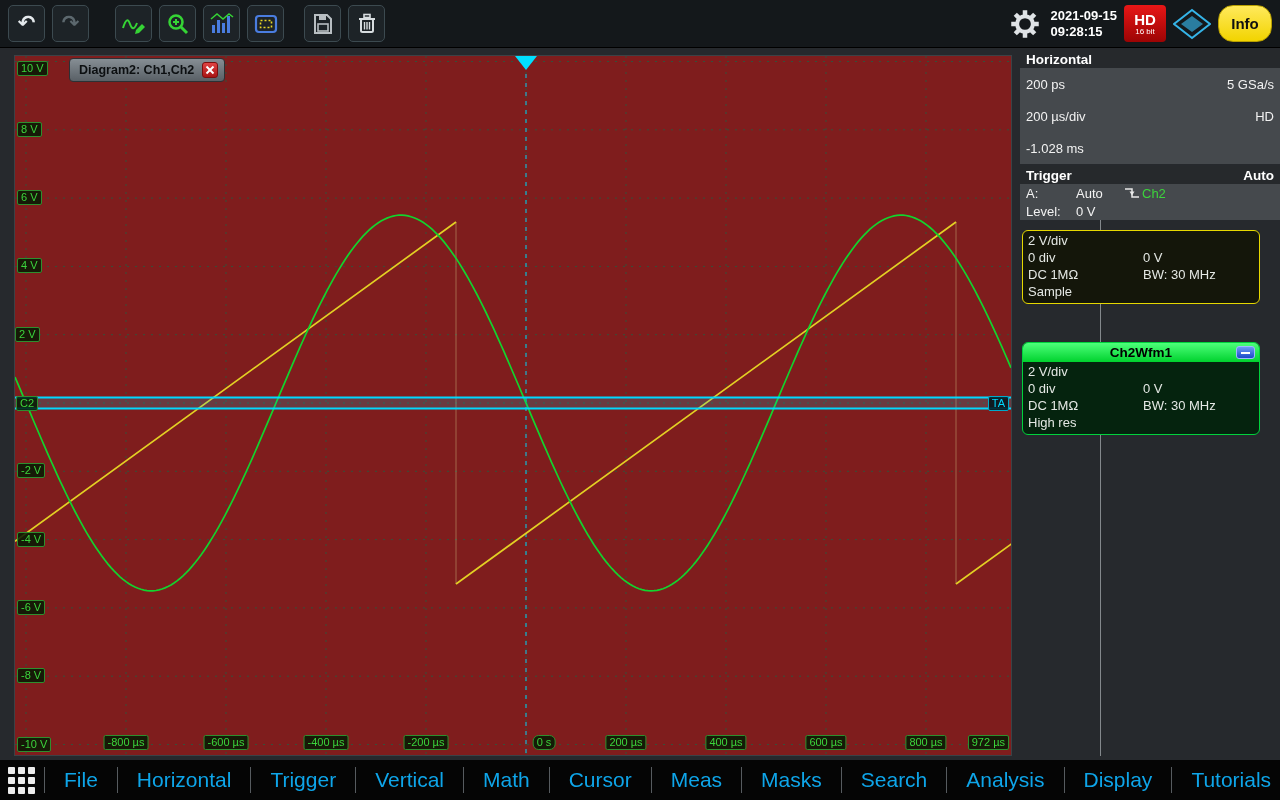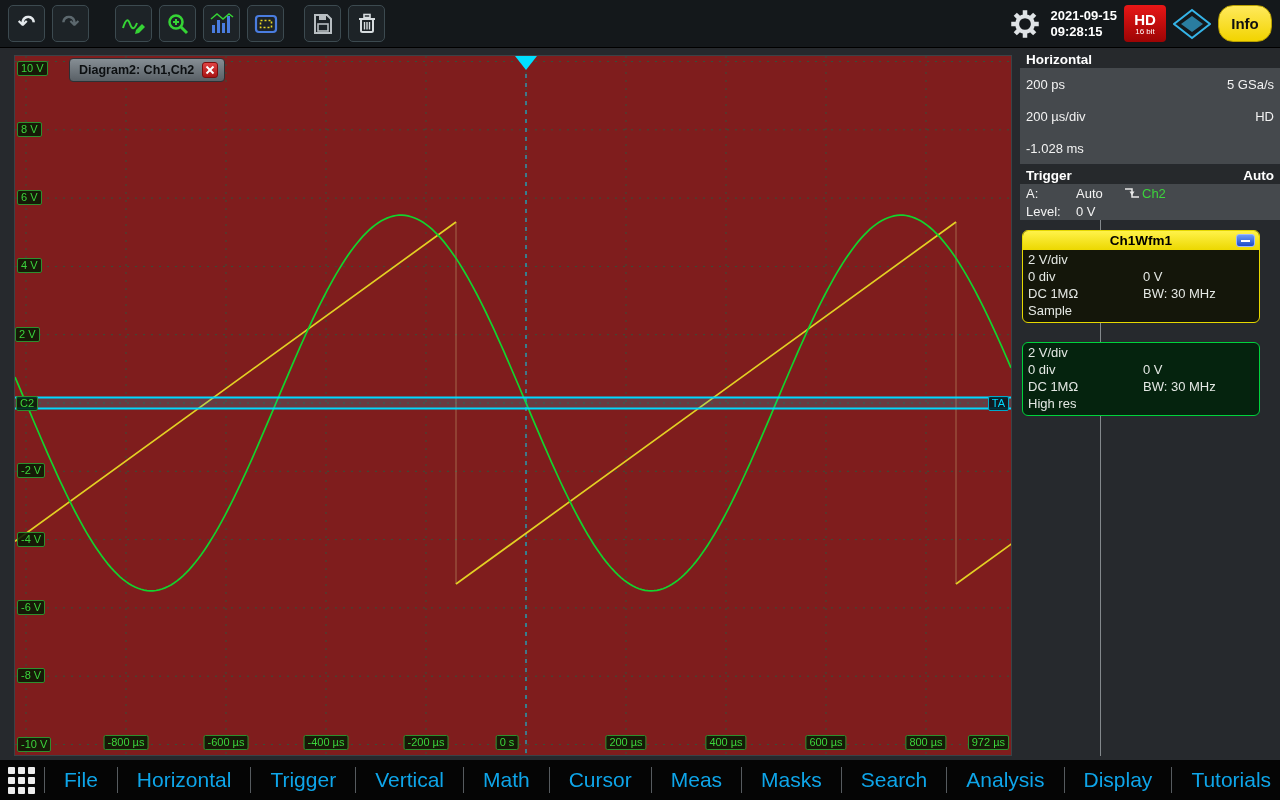--- a/index.html
+++ b/index.html
@@ -281,10 +281,6 @@
   </div>
 
   <div class="chcard" id="ch1">
-    <div class="chhead">
-      <span>Ch1Wfm1</span>
-      <span class="minbtn"></span>
-    </div>
     <div class="chbody">
       <div class="chrow">
           <span class="c1">2 V/div</span>

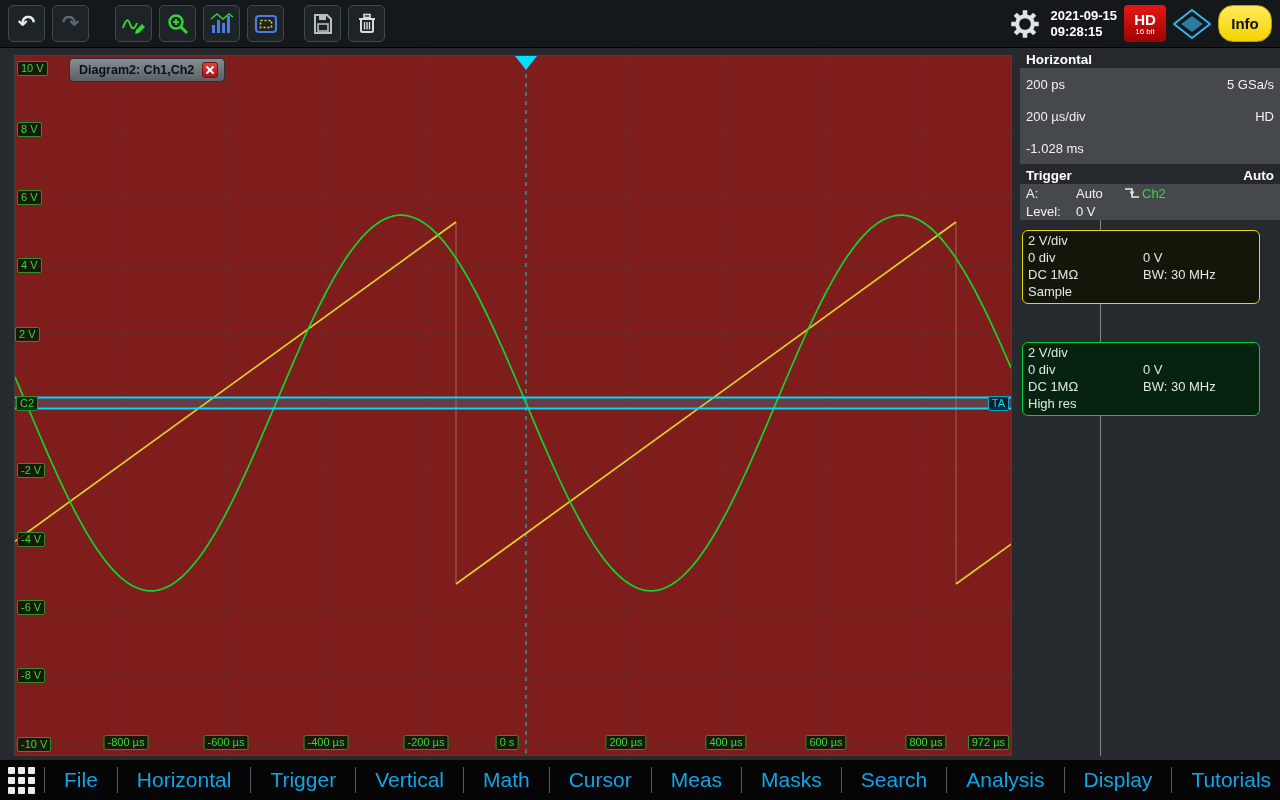--- a/index.html
+++ b/index.html
@@ -300,6 +300,10 @@
   </div>
 
   <div class="chcard" id="ch2">
+    <div class="chhead">
+      <span>Ch2Wfm1</span>
+      <span class="minbtn"></span>
+    </div>
     <div class="chbody">
       <div class="chrow">
           <span class="c1">2 V/div</span>

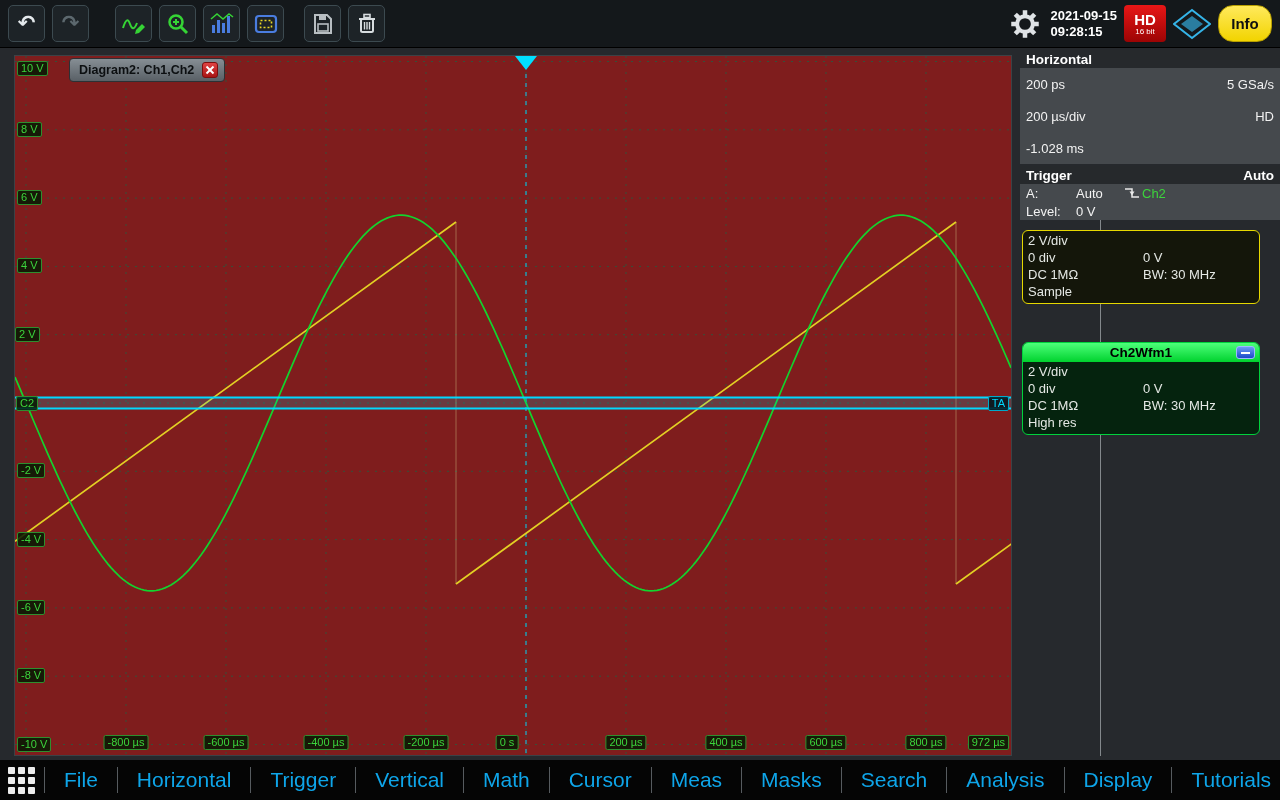--- a/index.html
+++ b/index.html
@@ -228,7 +228,7 @@
       <div class="axis-tag xtag" style="top: 679px; left: 211px;">-600 µs</div>
       <div class="axis-tag xtag" style="top: 679px; left: 311px;">-400 µs</div>
       <div class="axis-tag xtag" style="top: 679px; left: 411px;">-200 µs</div>
-      <div class="axis-tag xtag" style="top: 679px; left: 492px;">0 s</div>
+      <div class="axis-tag xtag" style="top: 679px; left: 529px; border-radius: 6px;">0 s</div>
       <div class="axis-tag xtag" style="top: 679px; left: 611px;">200 µs</div>
       <div class="axis-tag xtag" style="top: 679px; left: 711px;">400 µs</div>
       <div class="axis-tag xtag" style="top: 679px; left: 811px;">600 µs</div>

